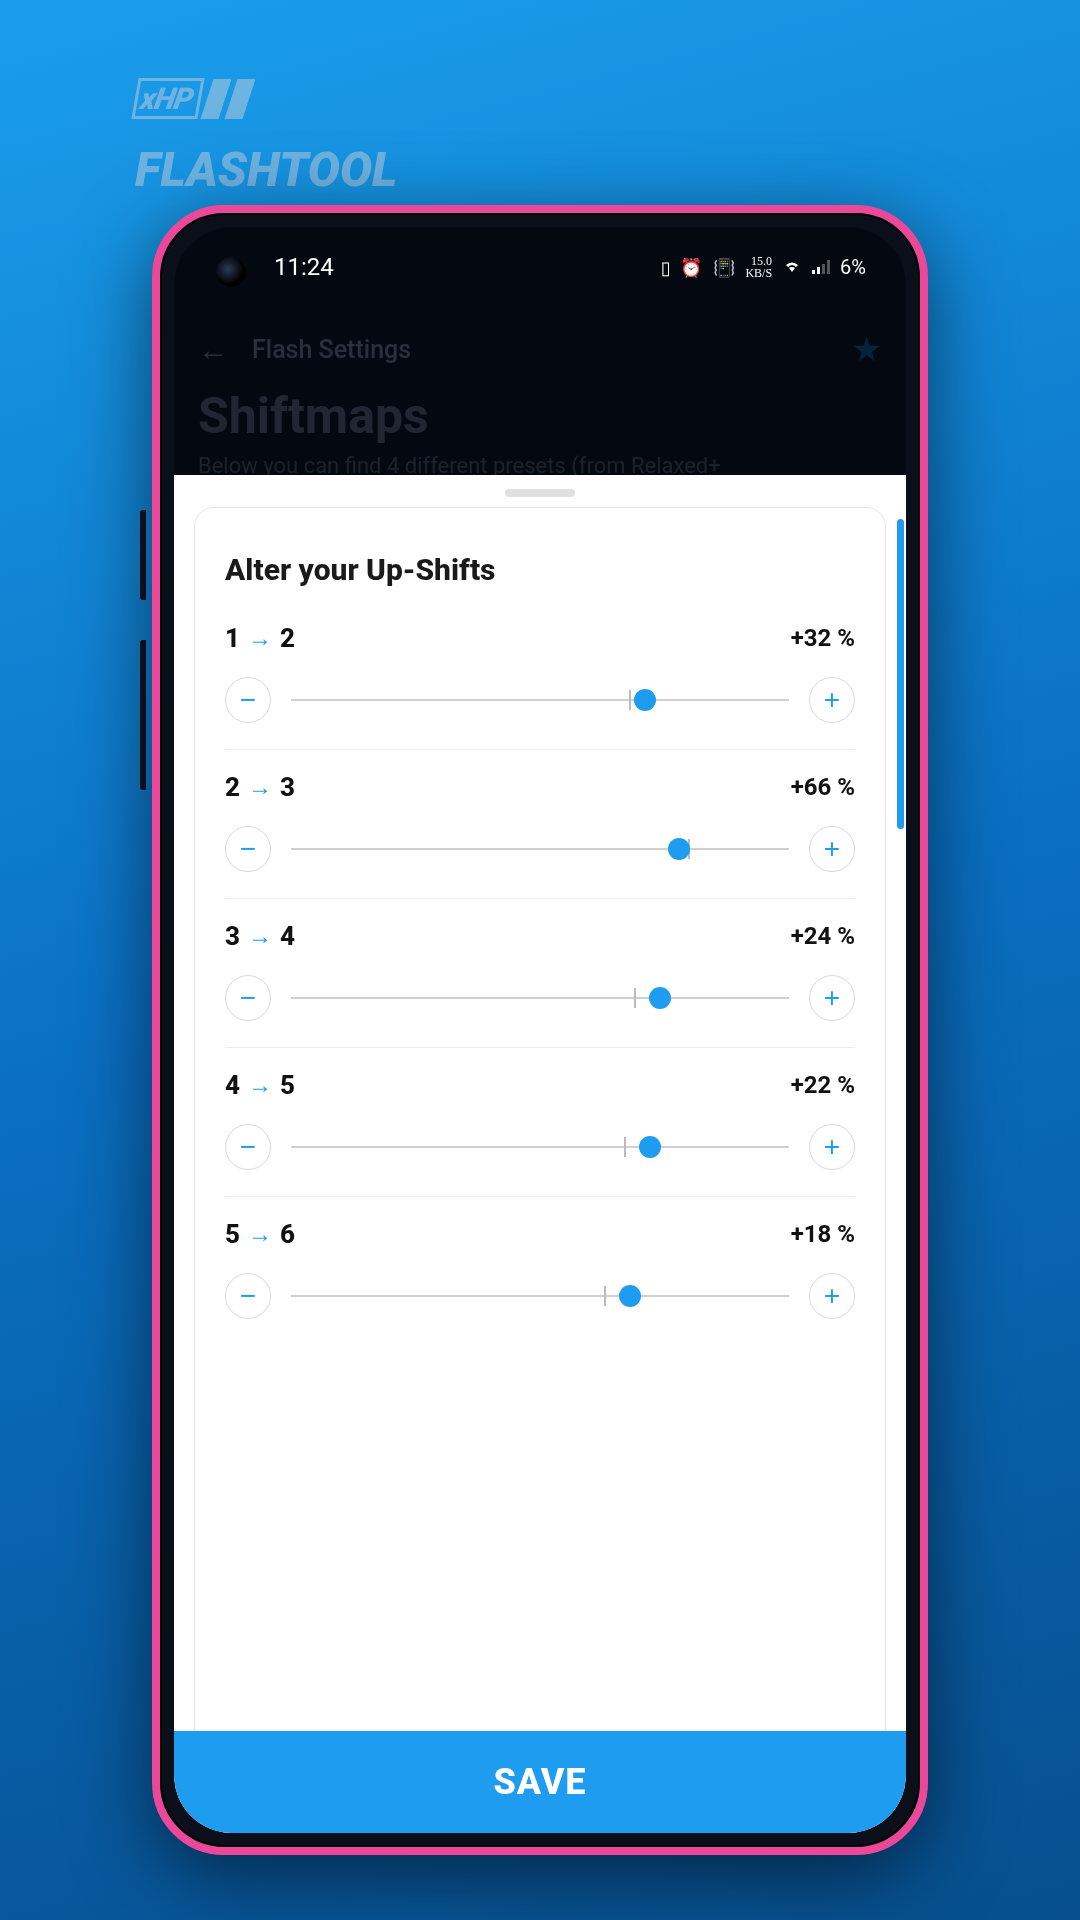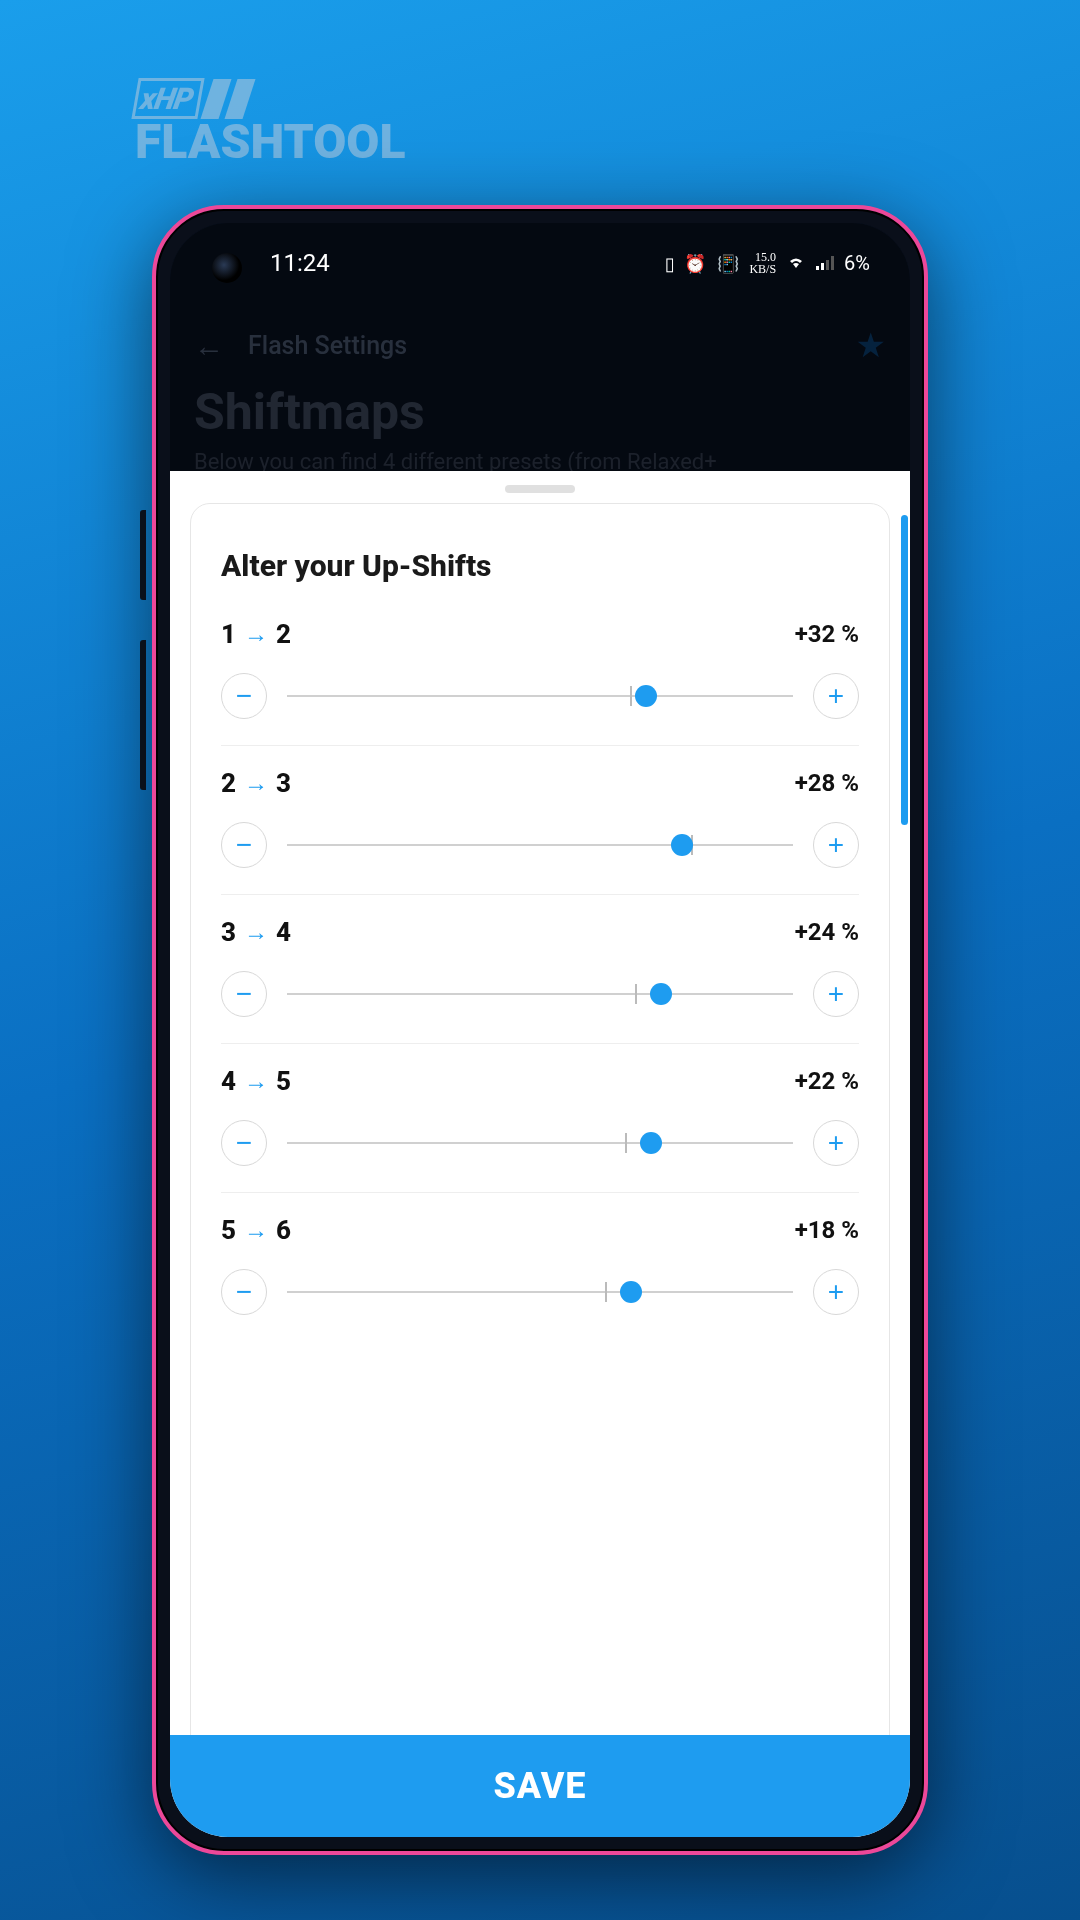--- a/index.html
+++ b/index.html
@@ -33,8 +33,10 @@
   .logo-bar { width: 18px; height: 40px; background: #7fb8e0; transform: skewX(-18deg); }
   .logo-text {
     font-weight: 900;
+    font-style: italic;
     font-size: 48px;
     letter-spacing: 0px;
+    margin-top: 28px;
   }
 
   

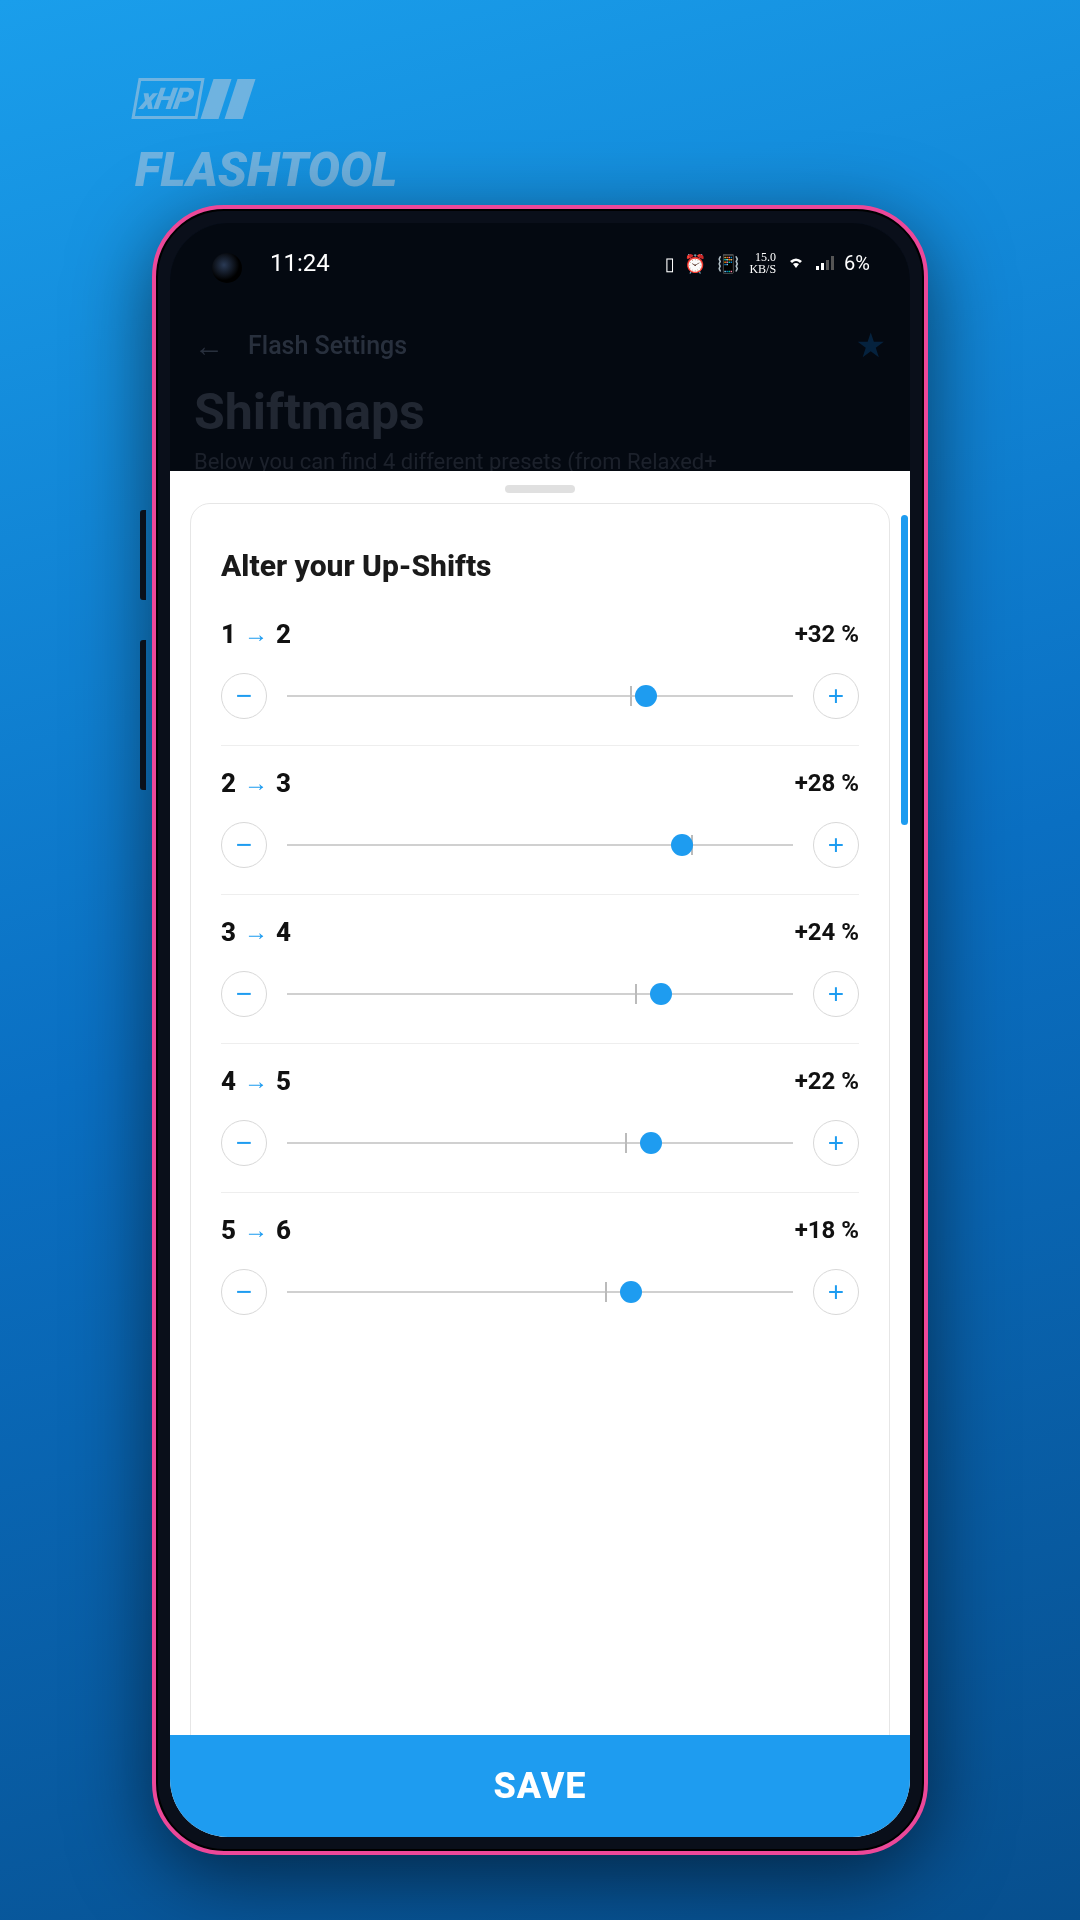--- a/index.html
+++ b/index.html
@@ -48,7 +48,7 @@
     height: 1650px;
     background: #0a0f1a;
     border-radius: 72px;
-    border: 4px solid #ec4899;
+    border: 8px solid #ec4899;
     box-shadow: 0 20px 80px rgba(0,0,0,0.55), inset 0 0 0 2px #000;
     overflow: hidden;
   }

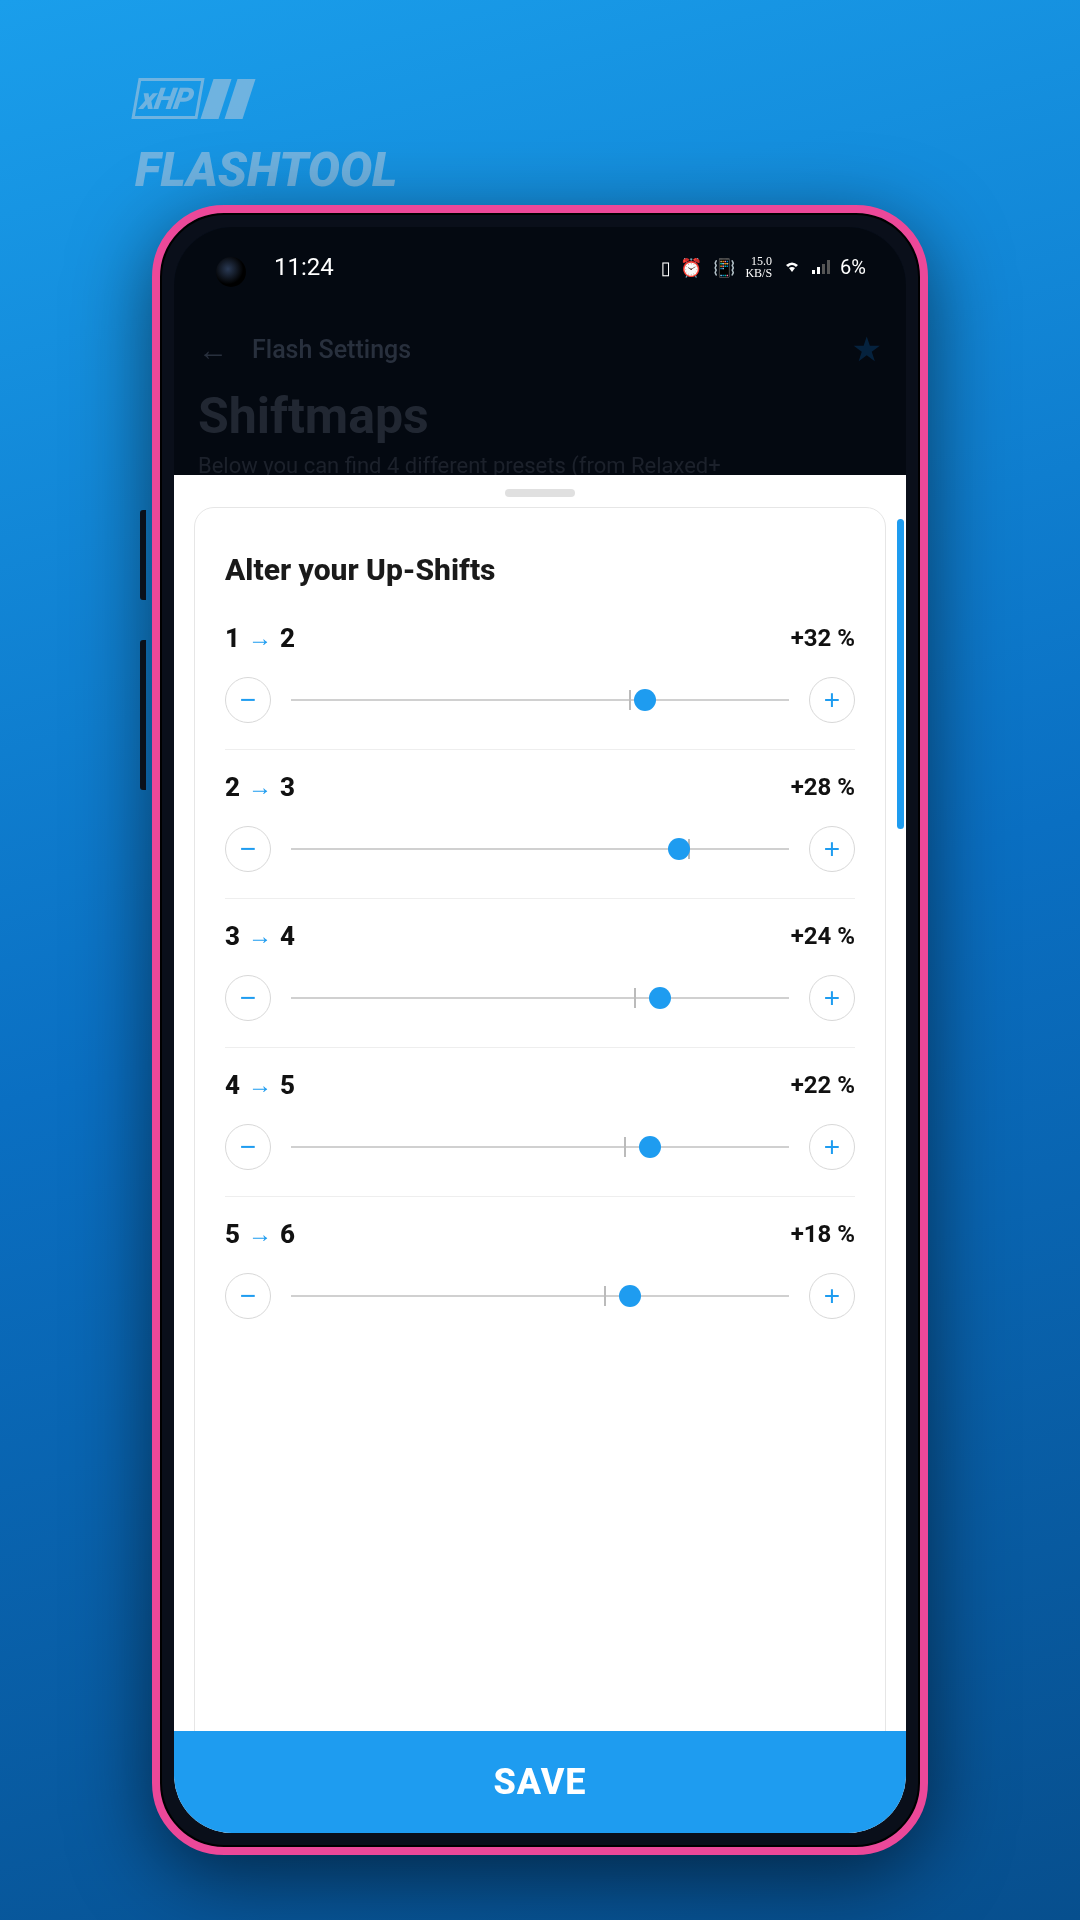--- a/index.html
+++ b/index.html
@@ -336,7 +336,7 @@
         <span class="gear-arrow">→</span>
         <span>3</span>
       </div>
-      <div class="pct">+28 %</div>
+      <div class="pct">+66 %</div>
     </div>
     <div class="row-ctrl">
       <button class="circ-btn">−</button>

